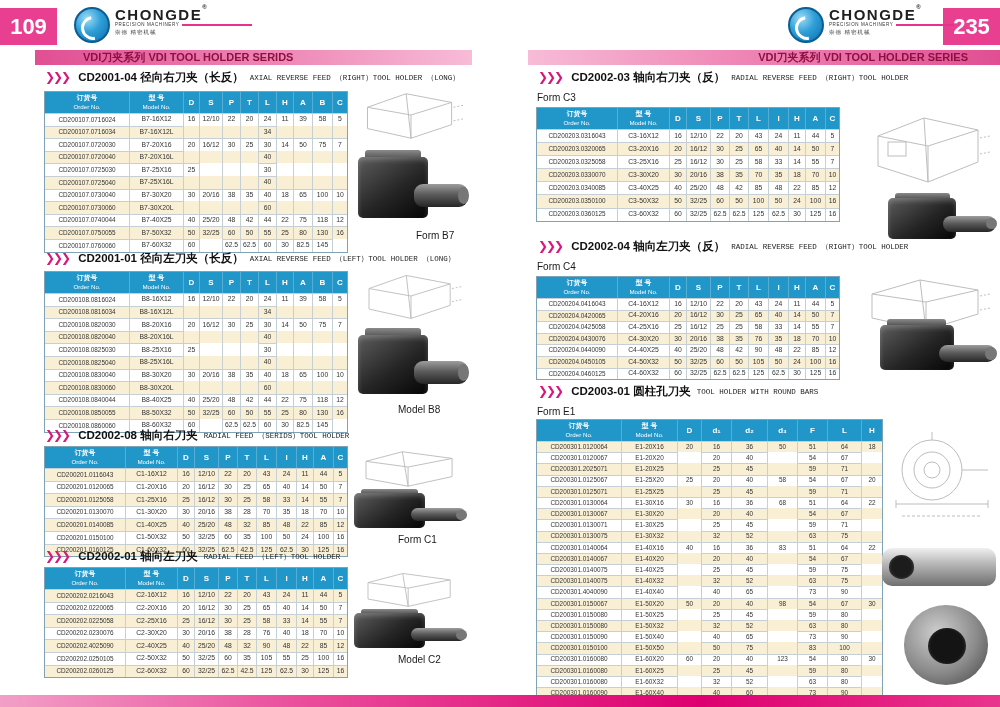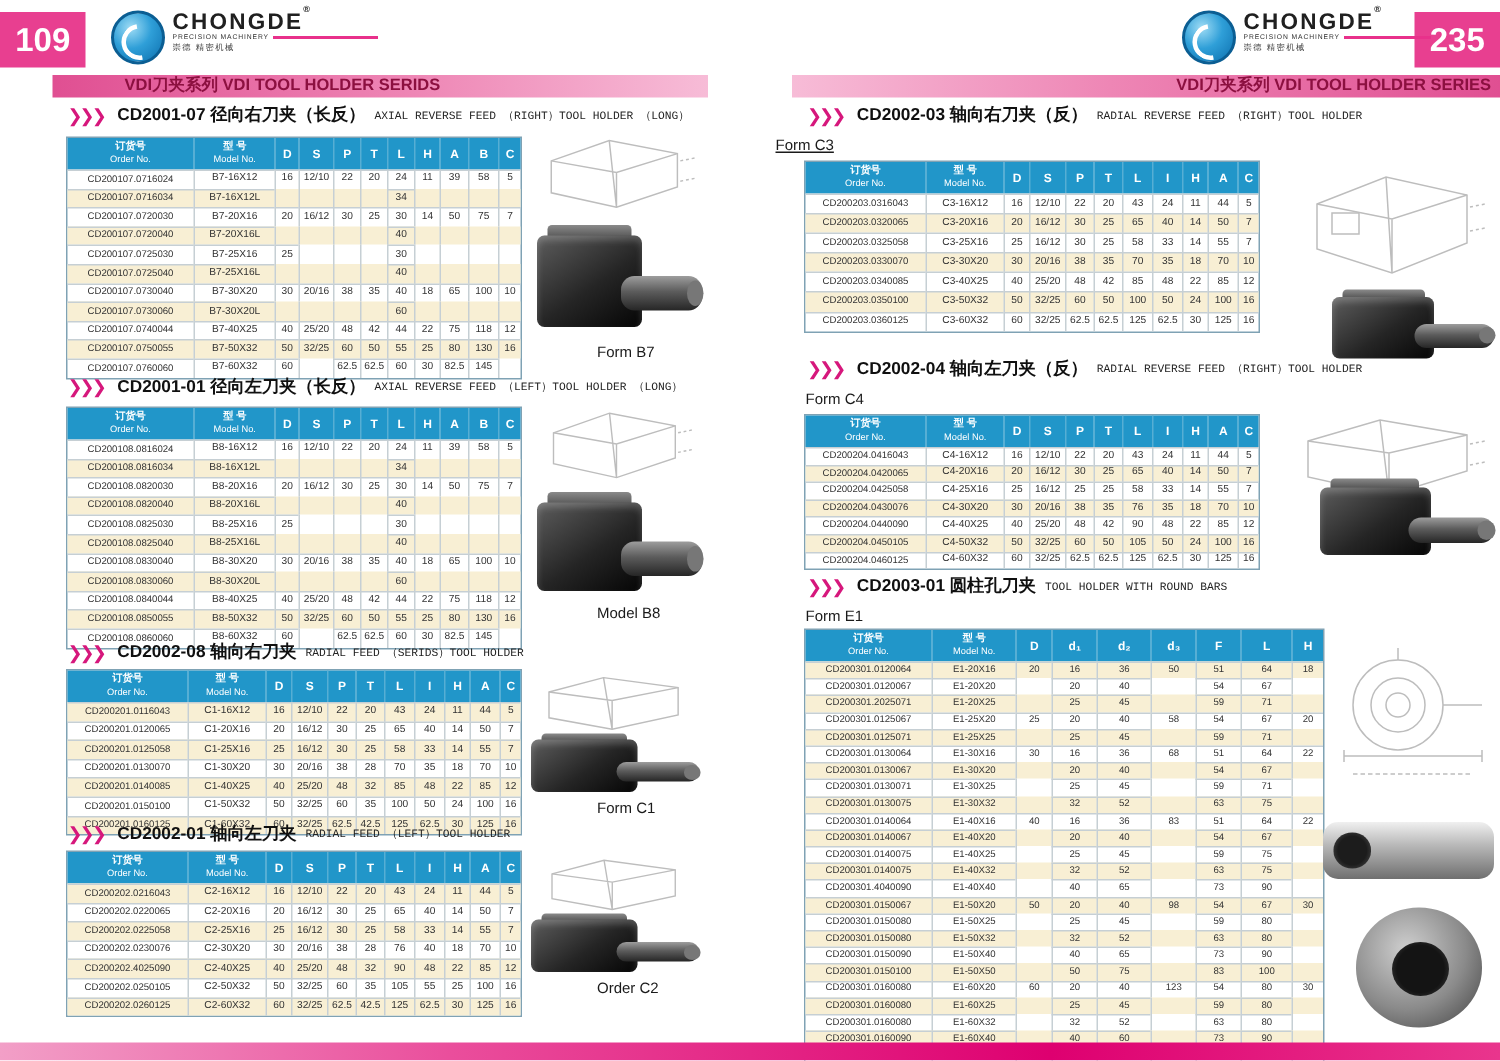--- a/index.html
+++ b/index.html
@@ -24,7 +24,7 @@
   
   .banner{position:absolute;height:15px;line-height:15px;font-size:11px;font-weight:bold;color:#8c1040;}
   .banner-l{background:linear-gradient(90deg,#e04f92 0%,#ee86b5 55%,#f7bcd7 100%);padding-left:48px;box-sizing:border-box;}
-  .banner-r{background:linear-gradient(90deg,#f7bcd7 0%,#ee86b5 45%,#e04f92 100%);text-align:right;padding-right:6px;box-sizing:border-box;}
+  .banner-r{background:linear-gradient(90deg,#f7bcd7 0%,#ee86b5 45%,#e04f92 100%);text-align:right;padding-right:32px;box-sizing:border-box;}
 
   
   .sec{position:absolute;display:flex;align-items:flex-end;gap:6px;white-space:nowrap;}

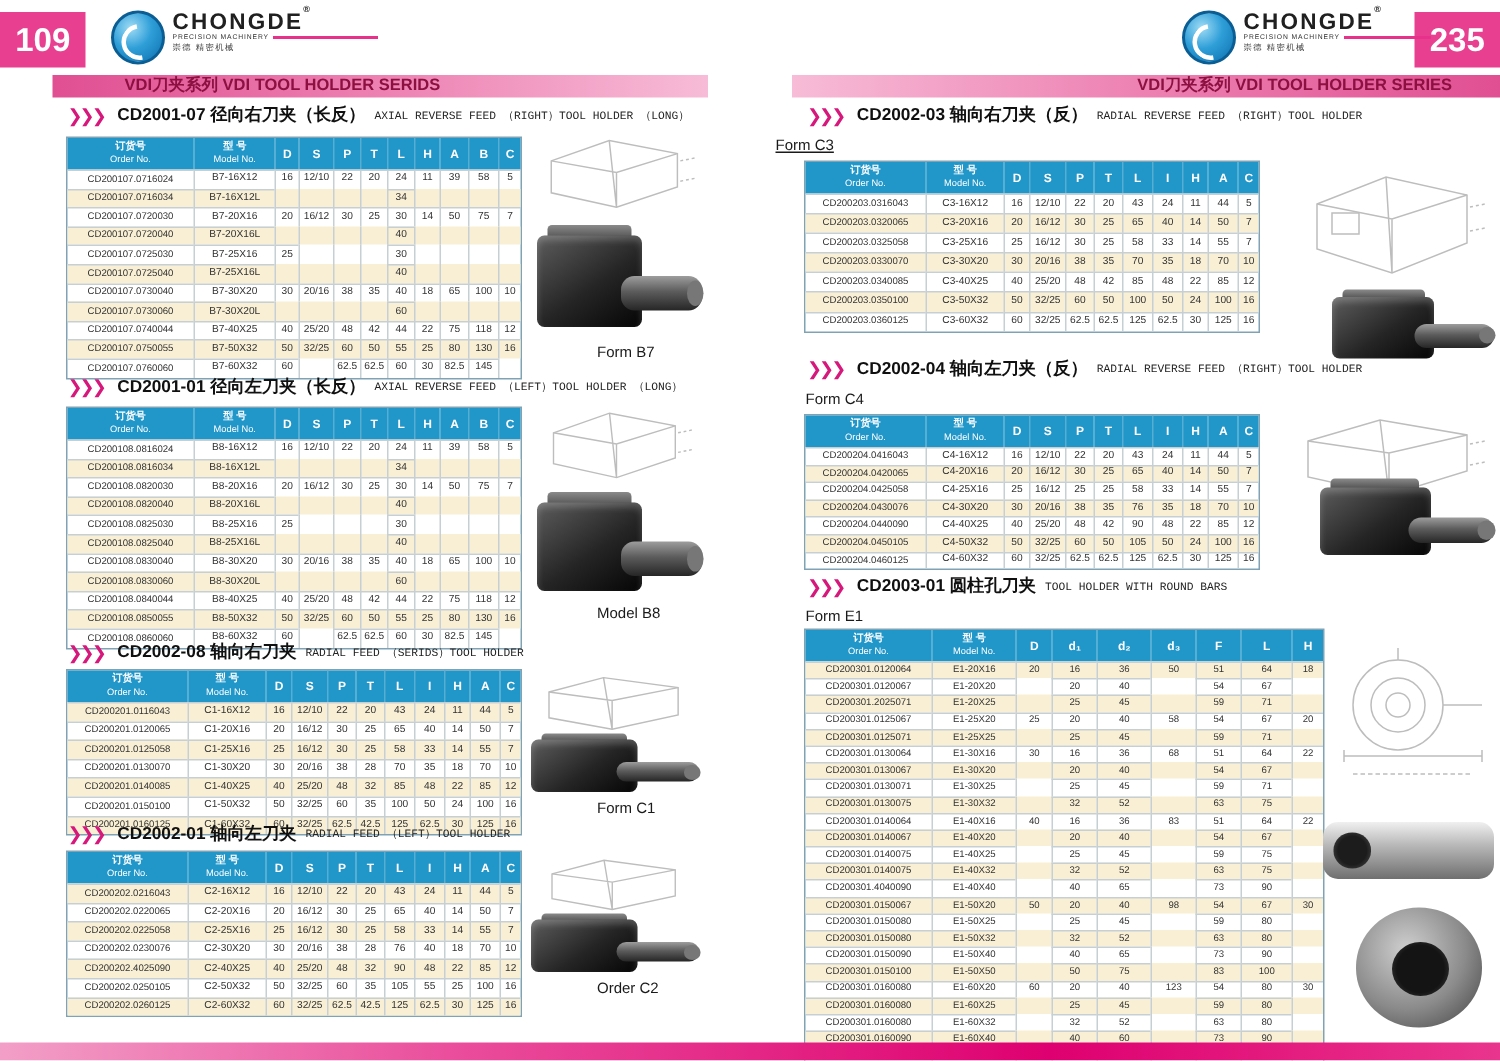--- a/index.html
+++ b/index.html
@@ -90,7 +90,7 @@
 
     <div class="sec" style="left:45px;top:71px;">
       <span class="chev">❯❯❯</span>
-      <span class="t1">CD2001-07 径向右刀夹（长反）</span>
+      <span class="t1">CD2001-04 径向右刀夹（长反）</span>
       <span class="t2">AXIAL REVERSE FEED （RIGHT）TOOL HOLDER （LONG）</span>
     </div>
     <div class="tblwrap rh11" style="left:44px;top:91px;width:302px;">

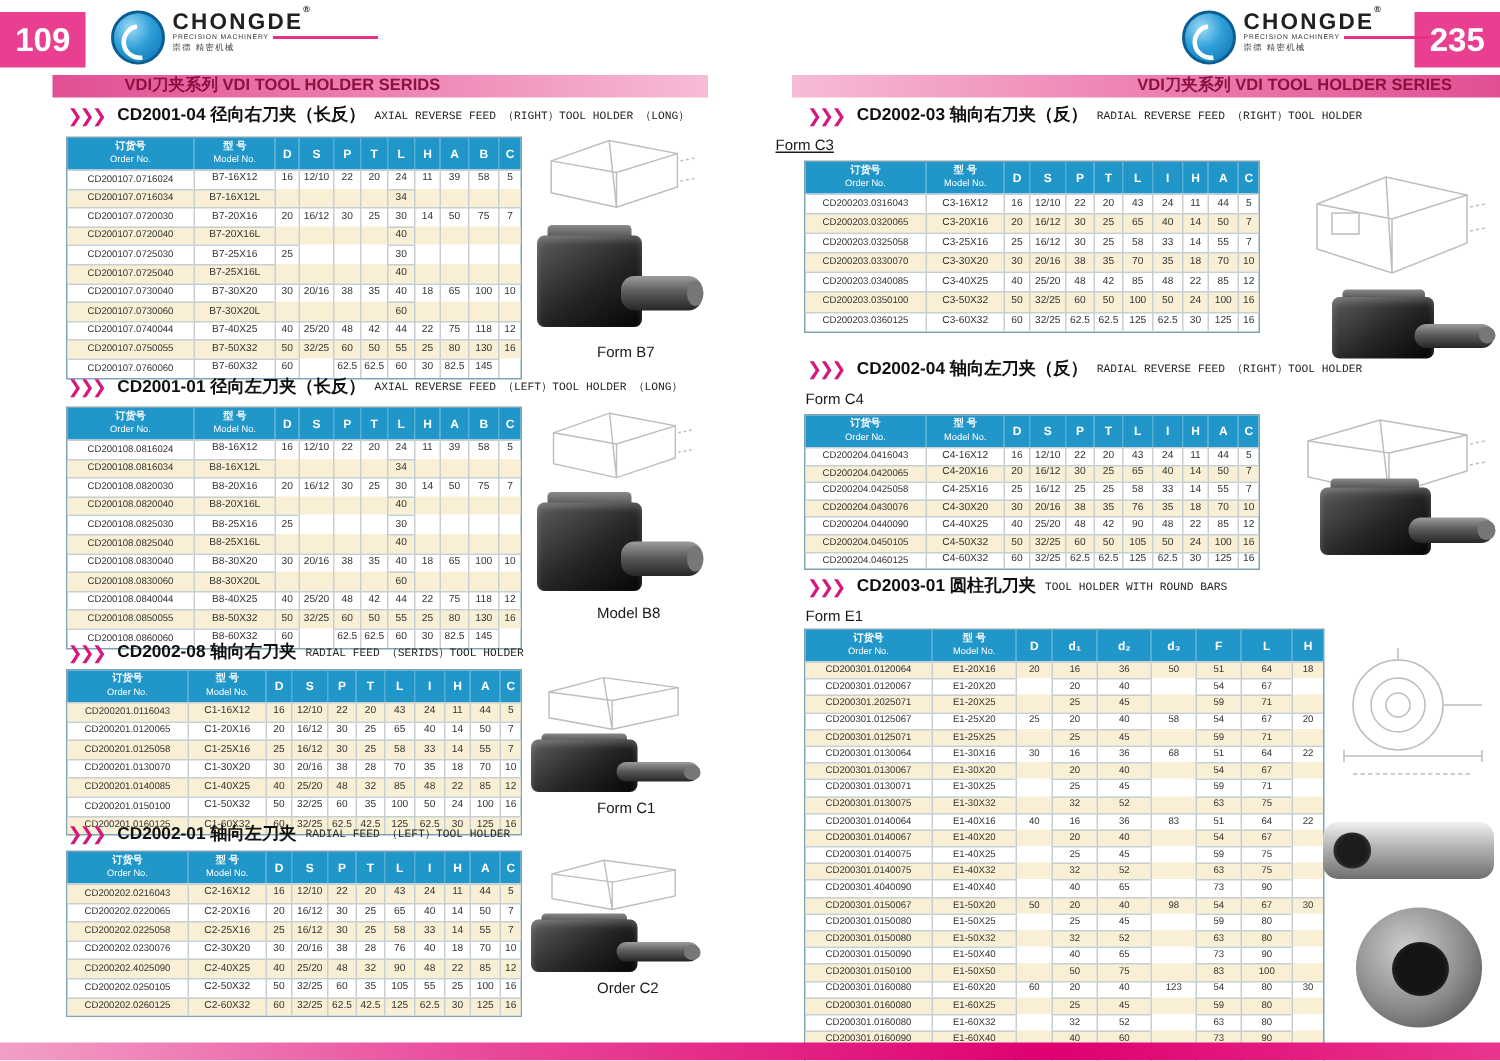--- a/index.html
+++ b/index.html
@@ -825,7 +825,7 @@
       <span class="t1">CD2002-03 轴向右刀夹（反）</span>
       <span class="t2">RADIAL REVERSE FEED （RIGHT）TOOL HOLDER</span>
     </div>
-    <div class="formlab" style="left:517px;top:92px;text-decoration:underline;">Form C3</div>
+    <div class="formlab" style="left:537px;top:92px;">Form C3</div>
     <div class="tblwrap rh12" style="left:536px;top:107px;width:302px;">
         <table class="tbl">
           <colgroup>

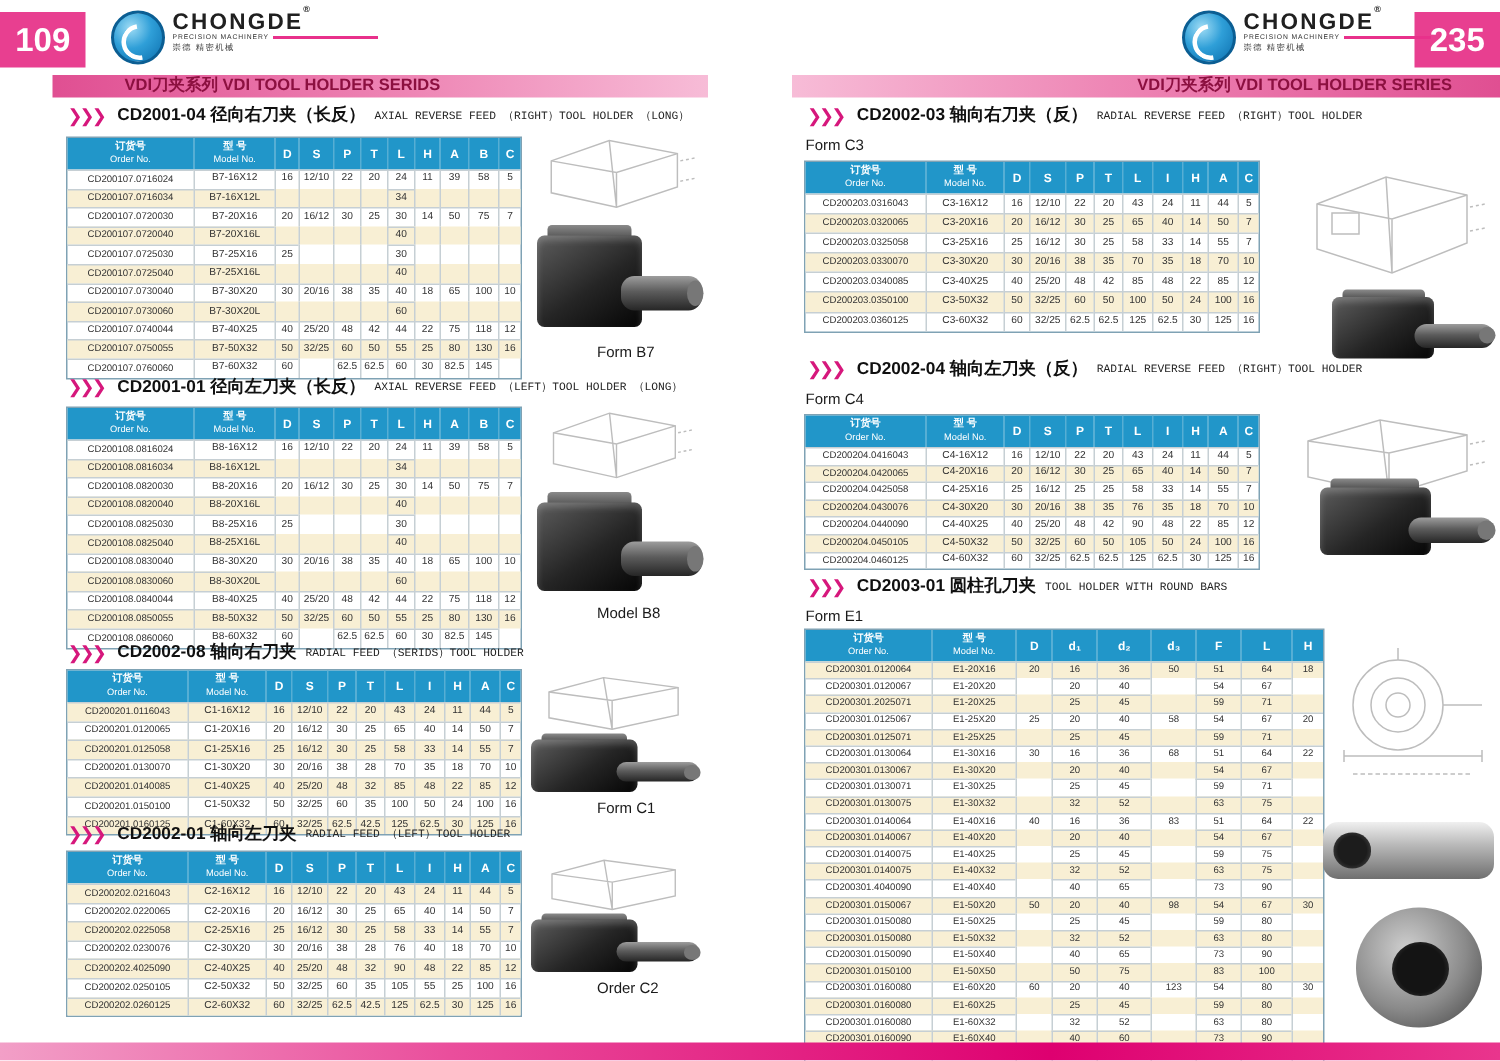--- a/index.html
+++ b/index.html
@@ -291,7 +291,7 @@
         <div class="cyl"></div>
         <div class="cap"></div>
     </div>
-    <div class="formlab" style="left:398px;top:230px;">Form B7</div>
+    <div class="formlab" style="left:416px;top:230px;">Form B7</div>
 
     <div class="sec" style="left:45px;top:252px;">
       <span class="chev">❯❯❯</span>

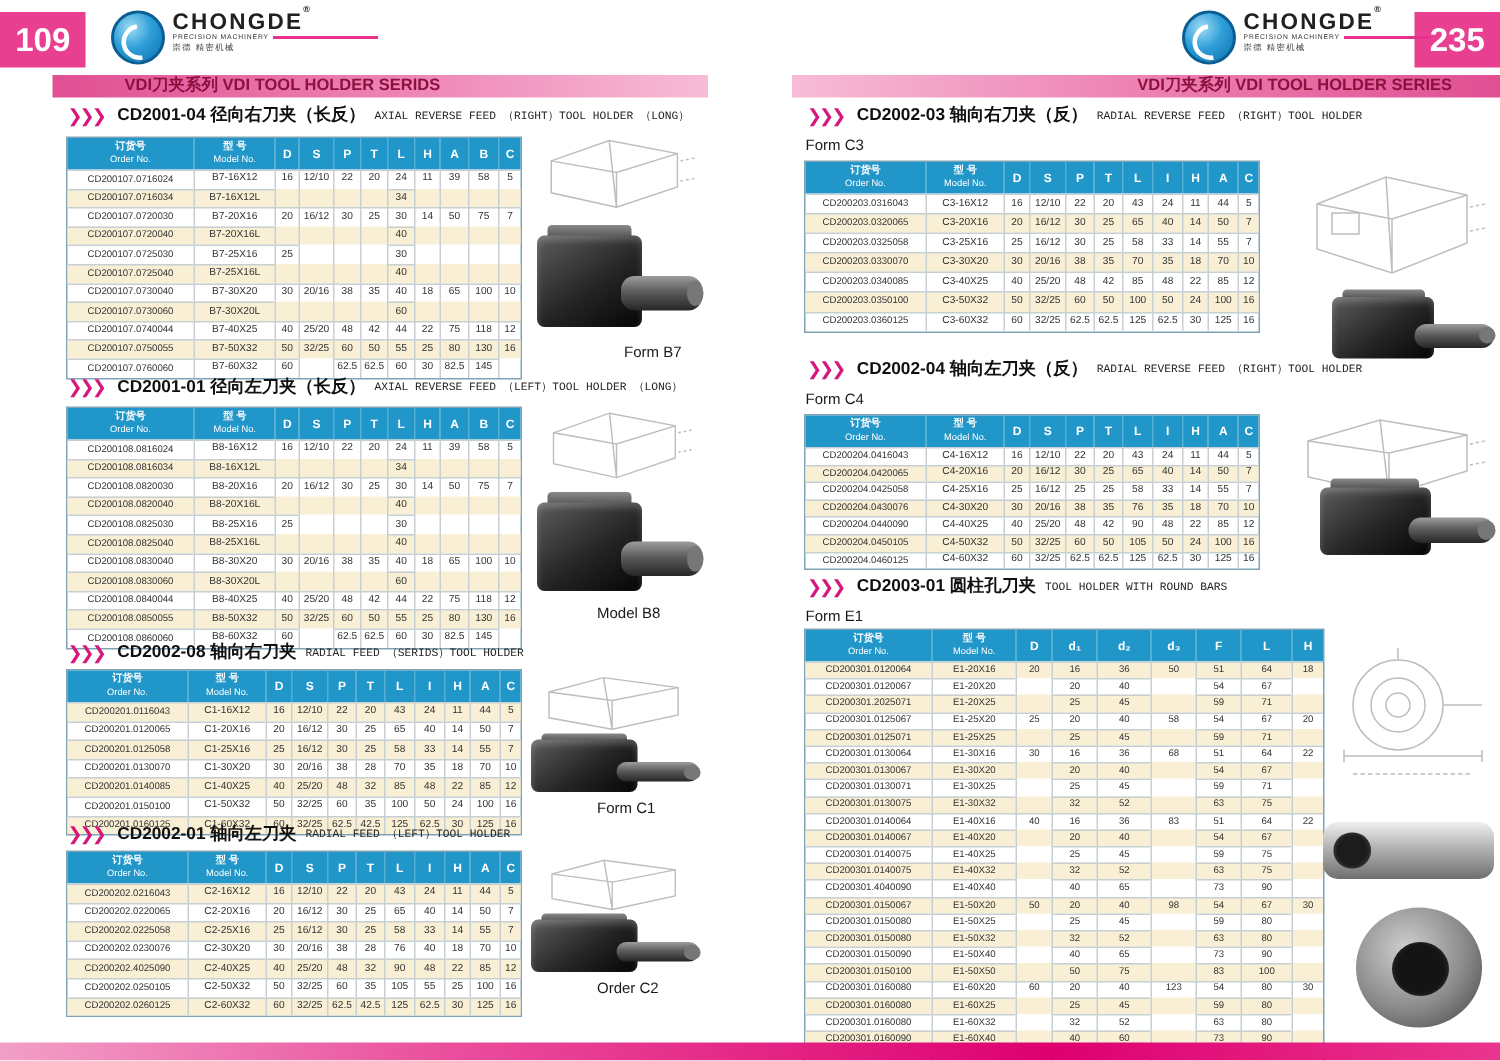--- a/index.html
+++ b/index.html
@@ -800,7 +800,7 @@
         <div class="cyl"></div>
         <div class="cap"></div>
     </div>
-    <div class="formlab" style="left:398px;top:654px;">Order C2</div>
+    <div class="formlab" style="left:398px;top:654px;">Model C2</div>
   </div>
 
   <div>

